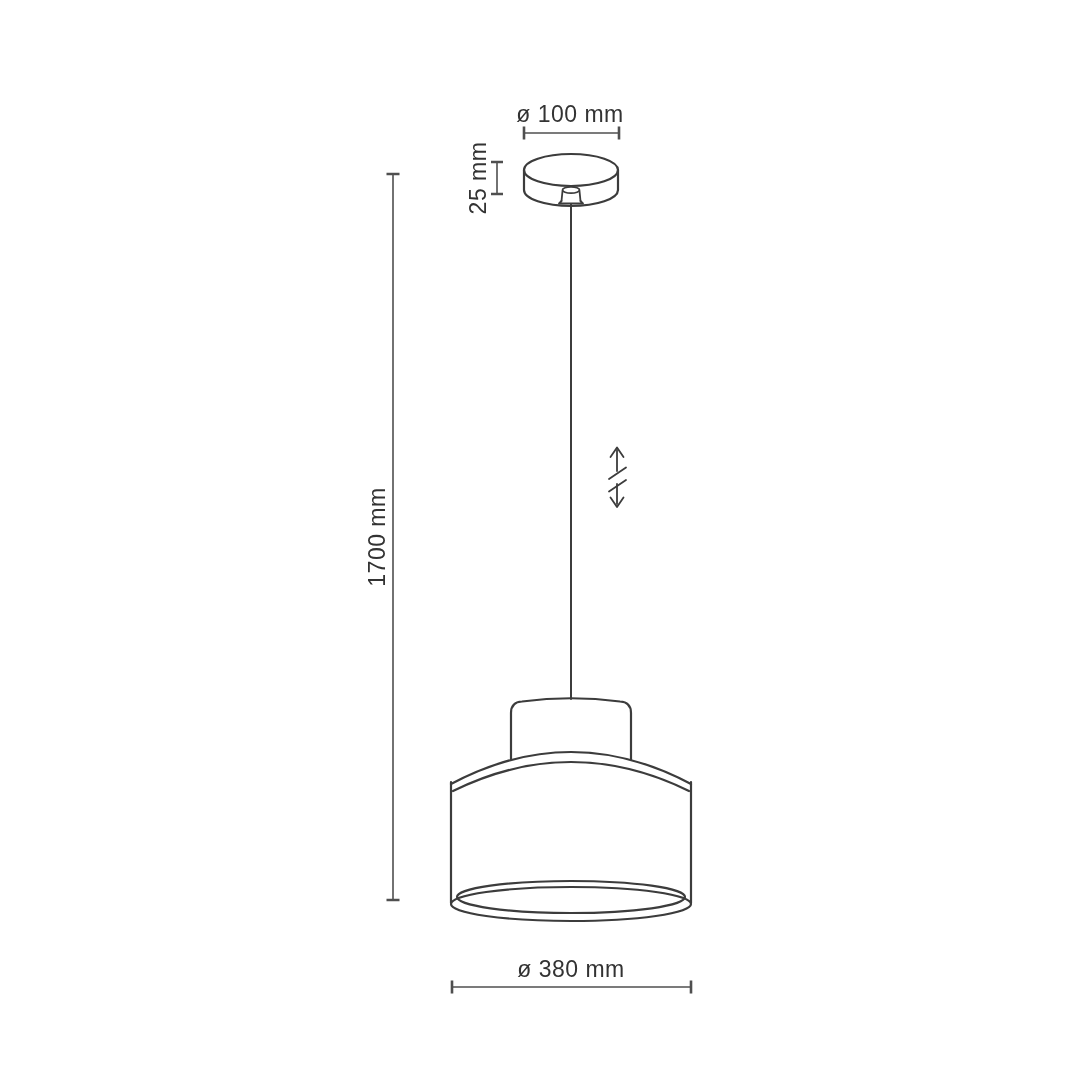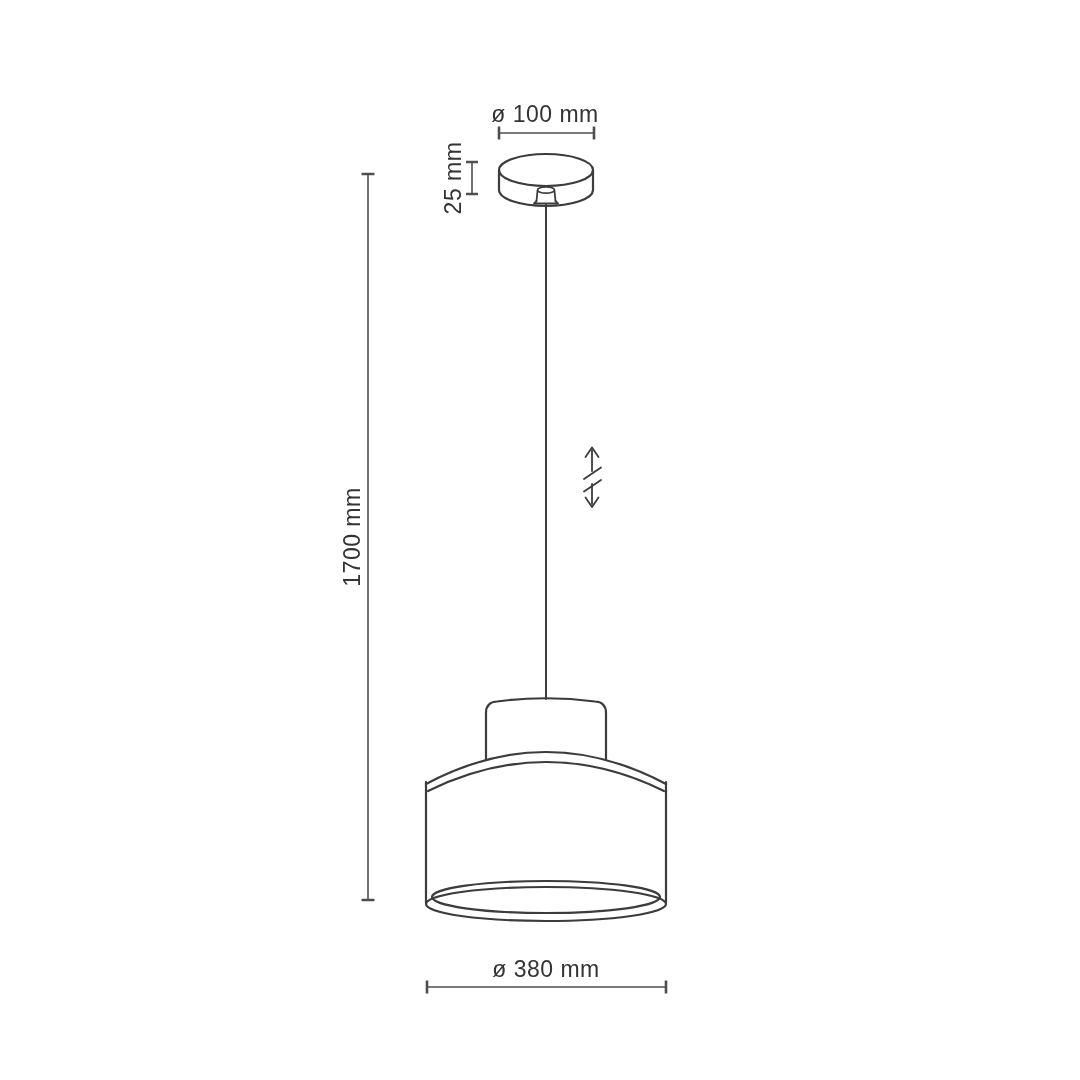--- a/index.html
+++ b/index.html
@@ -15,7 +15,7 @@
     font-family: "Liberation Sans", sans-serif;
     overflow: hidden;
   }
-  .stage { width: 1080px; height: 788px; position: relative; }
+  .stage { width: 1080px; height: 788px; position: relative; padding-left: 25px; }
   svg { display: block; }
 
   .draw {

